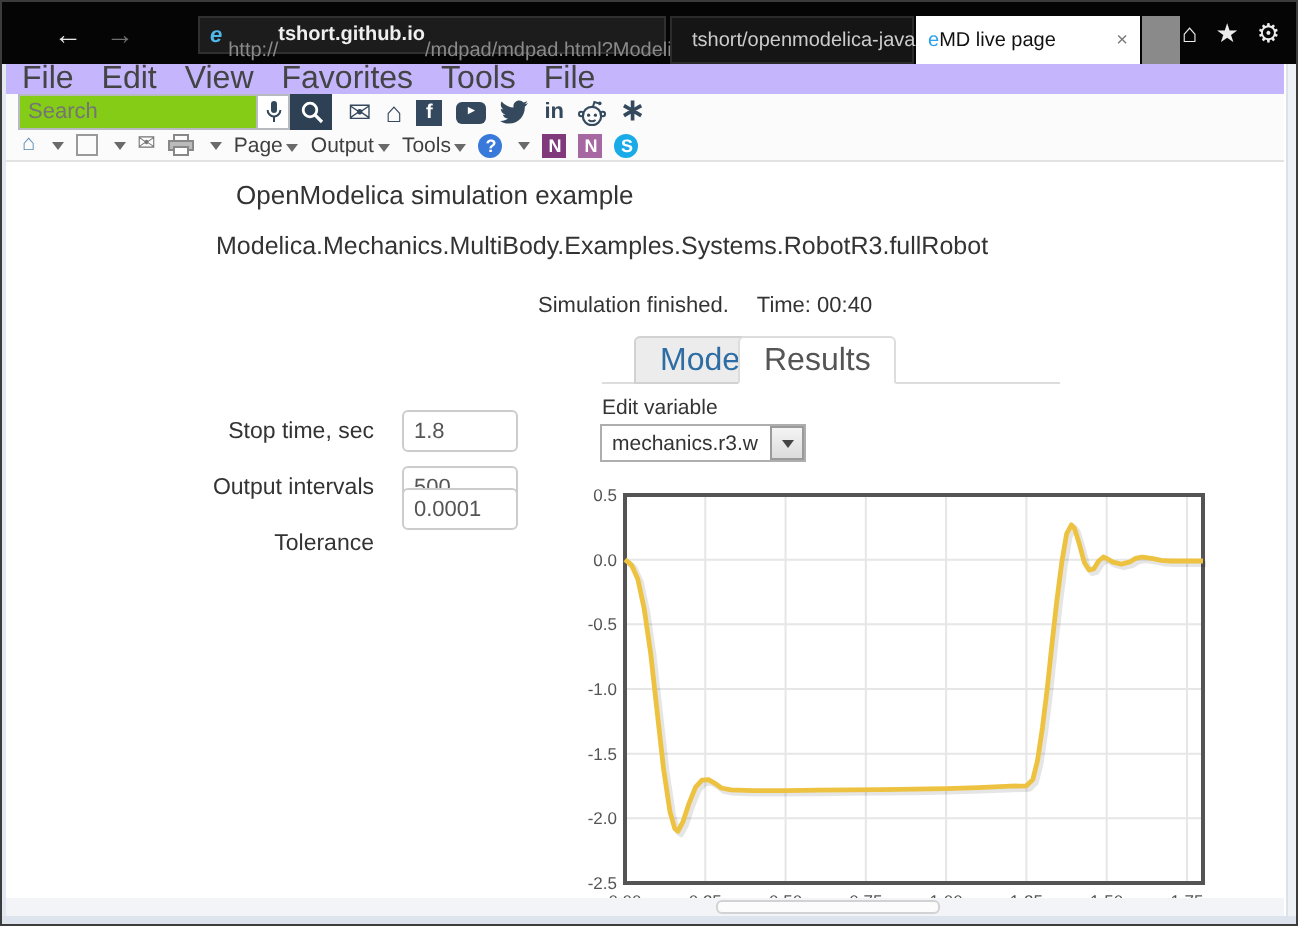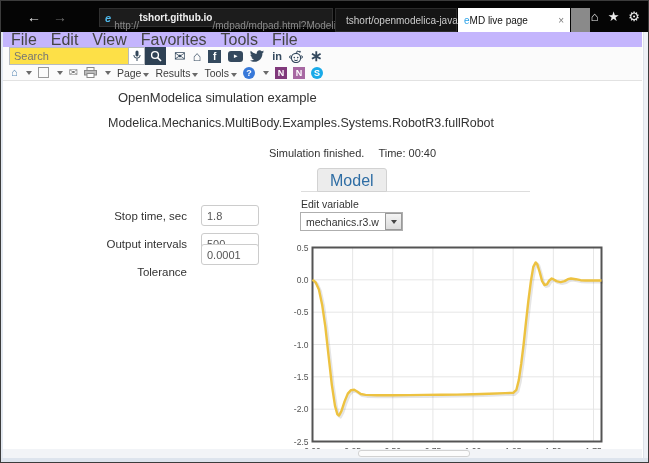--- a/index.html
+++ b/index.html
@@ -31,7 +31,7 @@
              font-size:16px; color:#444; }
   .searchrow { position:absolute; top:46px; left:2px; right:6px; height:18px; background:#fbfbfb;
                display:flex; align-items:center; }
-  .searchbox { margin-left:6px; width:120px; height:18px; border:1px solid #b7bbc0; background:#fde047;
+  .searchbox { margin-left:6px; width:120px; height:18px; border:1px solid #b7bbc0; background:#84cc16;
                font-size:11px; color:#555; padding:0 4px; font-family:"Liberation Sans",sans-serif; }
   .micwrap { width:16px; height:18px; border:1px solid #b7bbc0; border-left:none; background:#fff;
              display:flex; align-items:center; justify-content:center; }

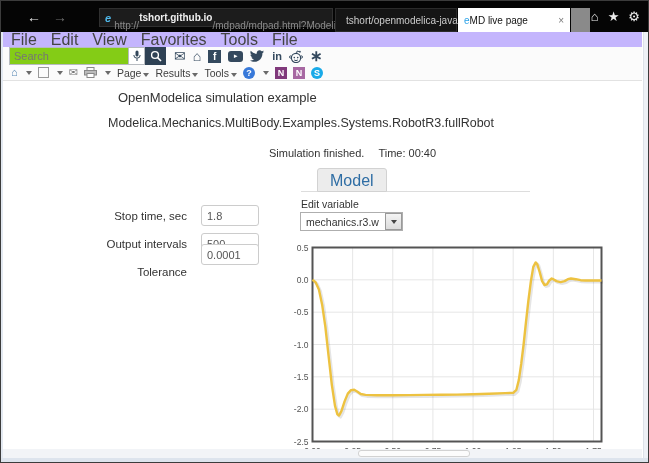--- a/index.html
+++ b/index.html
@@ -201,7 +201,7 @@
       </svg>
       <span class="caret"></span>
     <span><span>Page</span><span class="caret"></span></span>
-    <span><span>Results</span><span class="caret"></span></span>
+    <span><span>Output</span><span class="caret"></span></span>
     <span><span>Tools</span><span class="caret"></span></span>
     <span class="help-ico">
         <span>?</span>

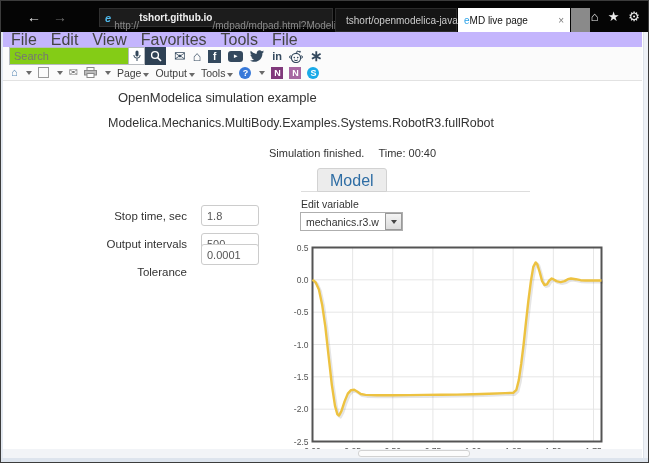--- a/index.html
+++ b/index.html
@@ -228,6 +228,7 @@
 
   <div class="tabline"></div>
   <div class="ptab ptab-model"><span>Model</span></div>
+  <div class="ptab ptab-results"><span>Results</span></div>
 
   <div class="frm-label" style="top:209px;">Stop time, sec</div>
   <input class="frm-input" style="top: 204px;" value="1.8">

